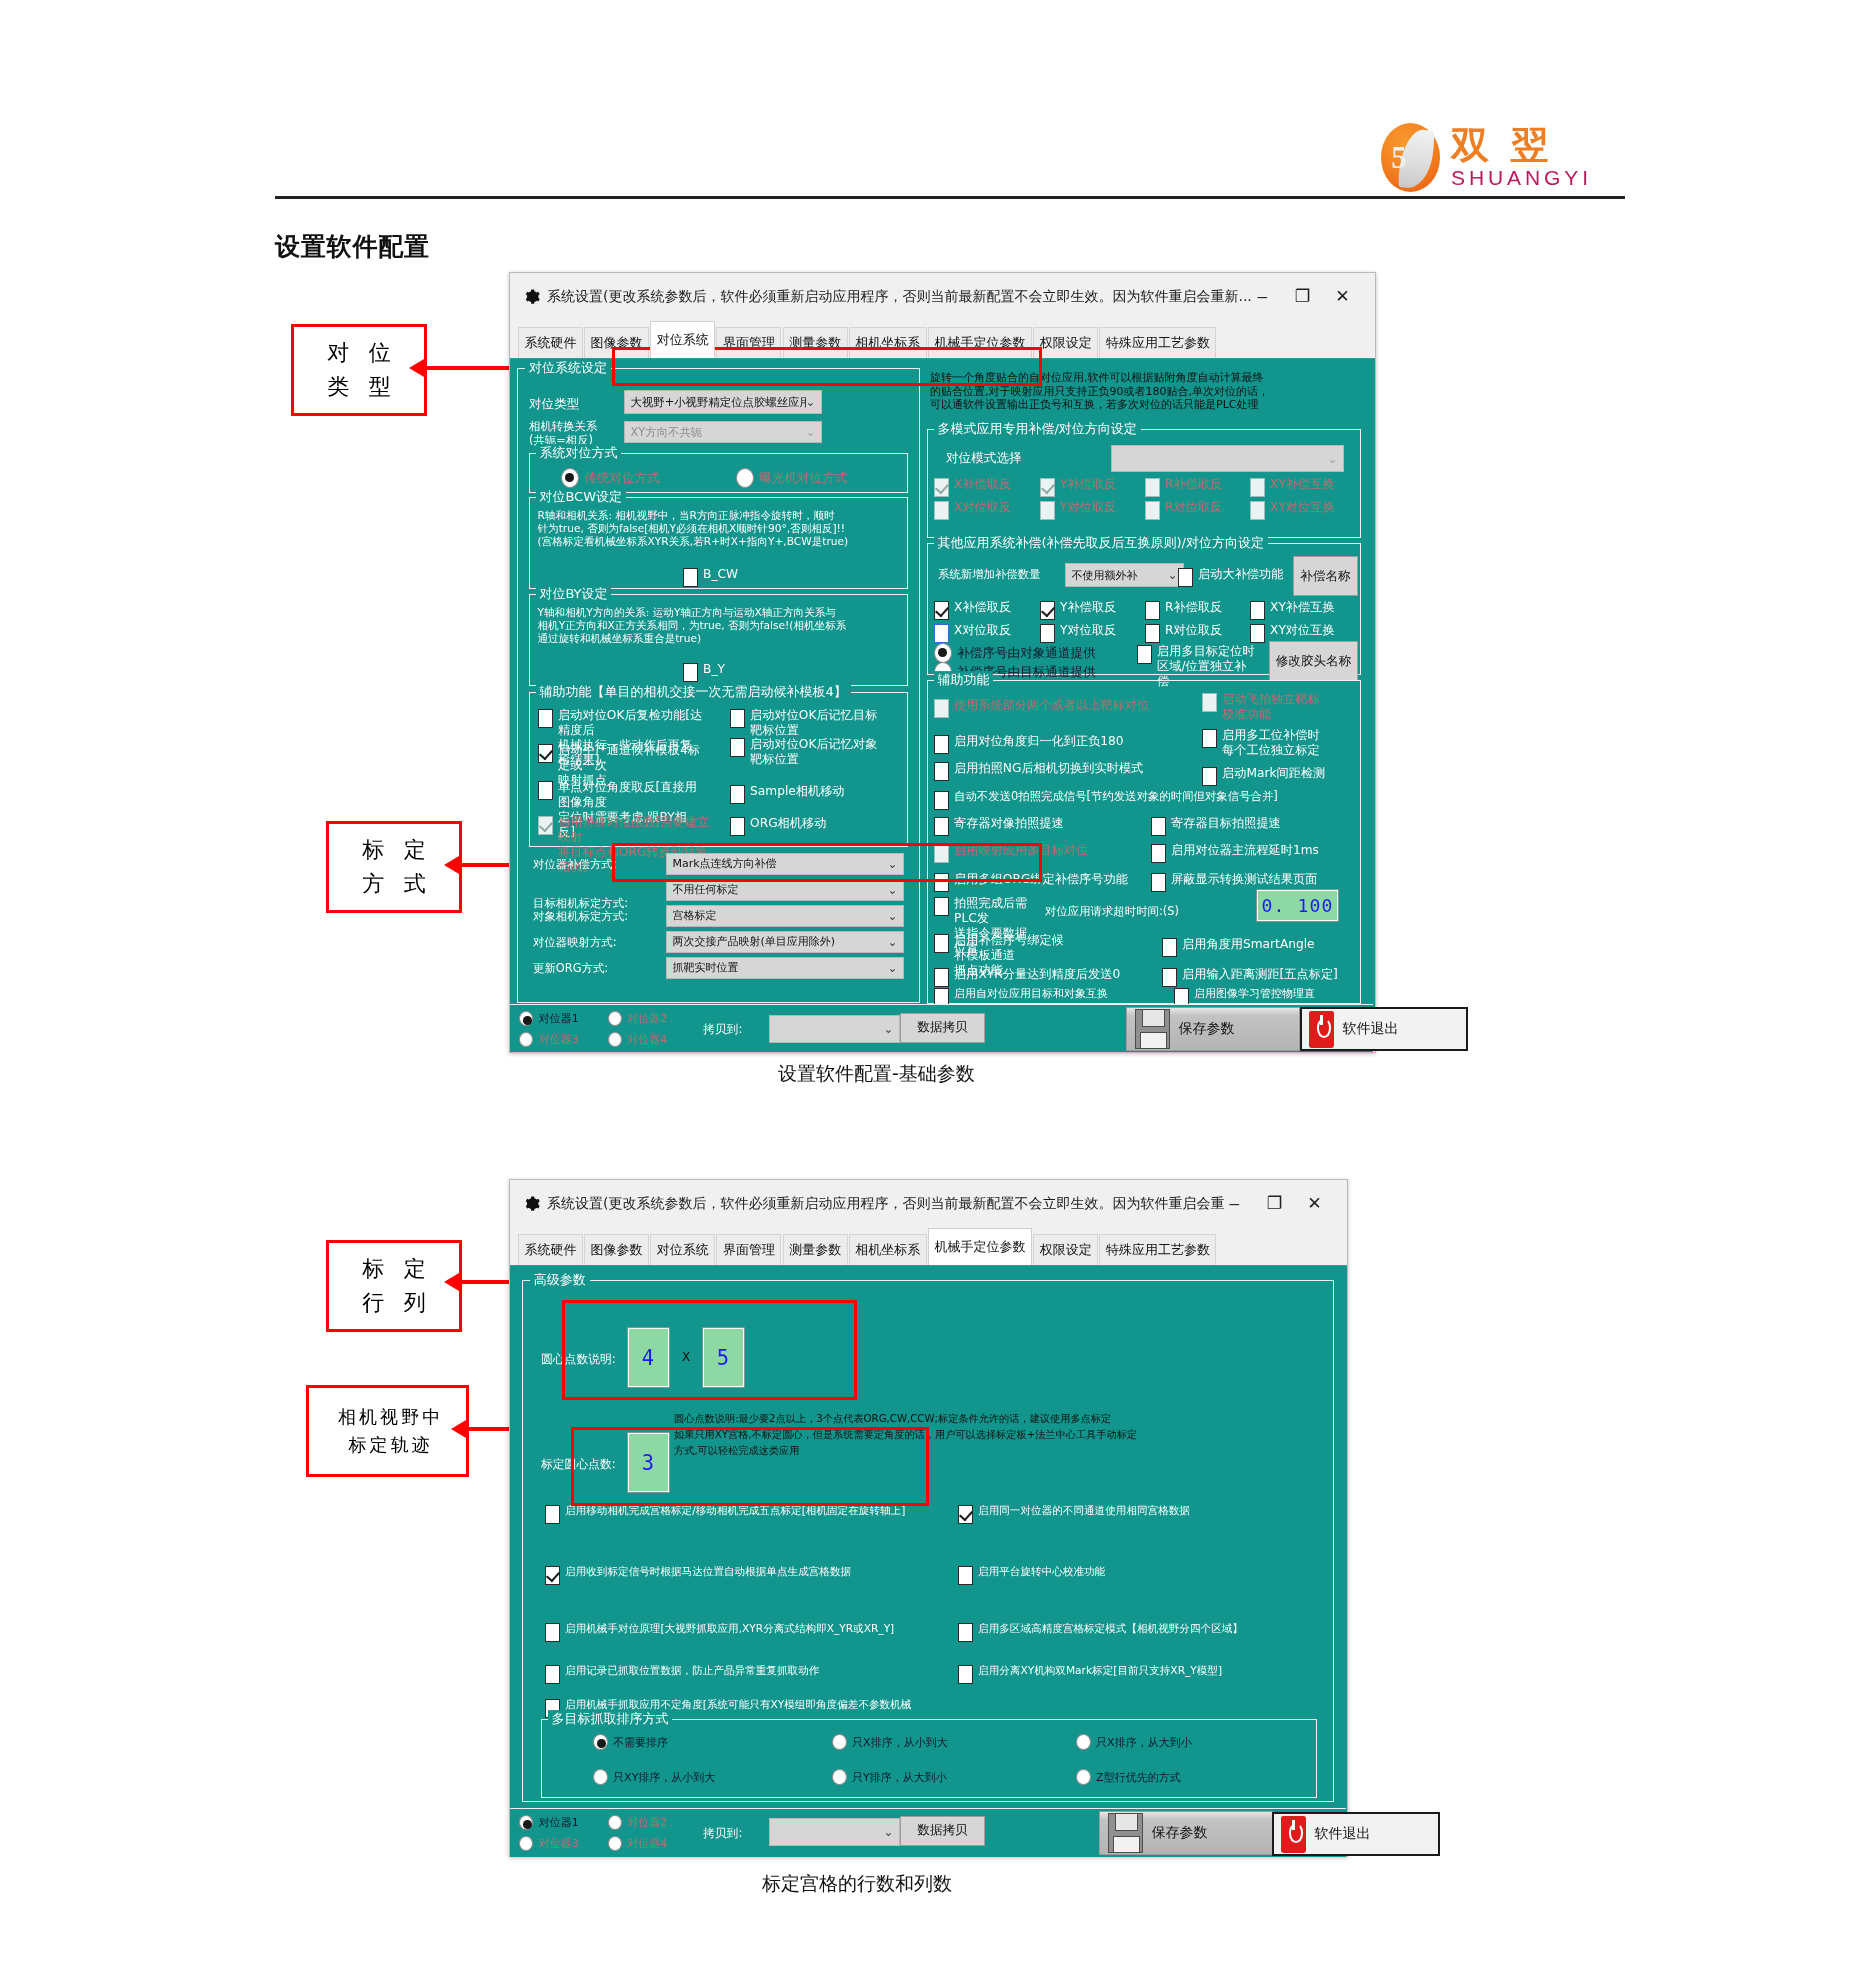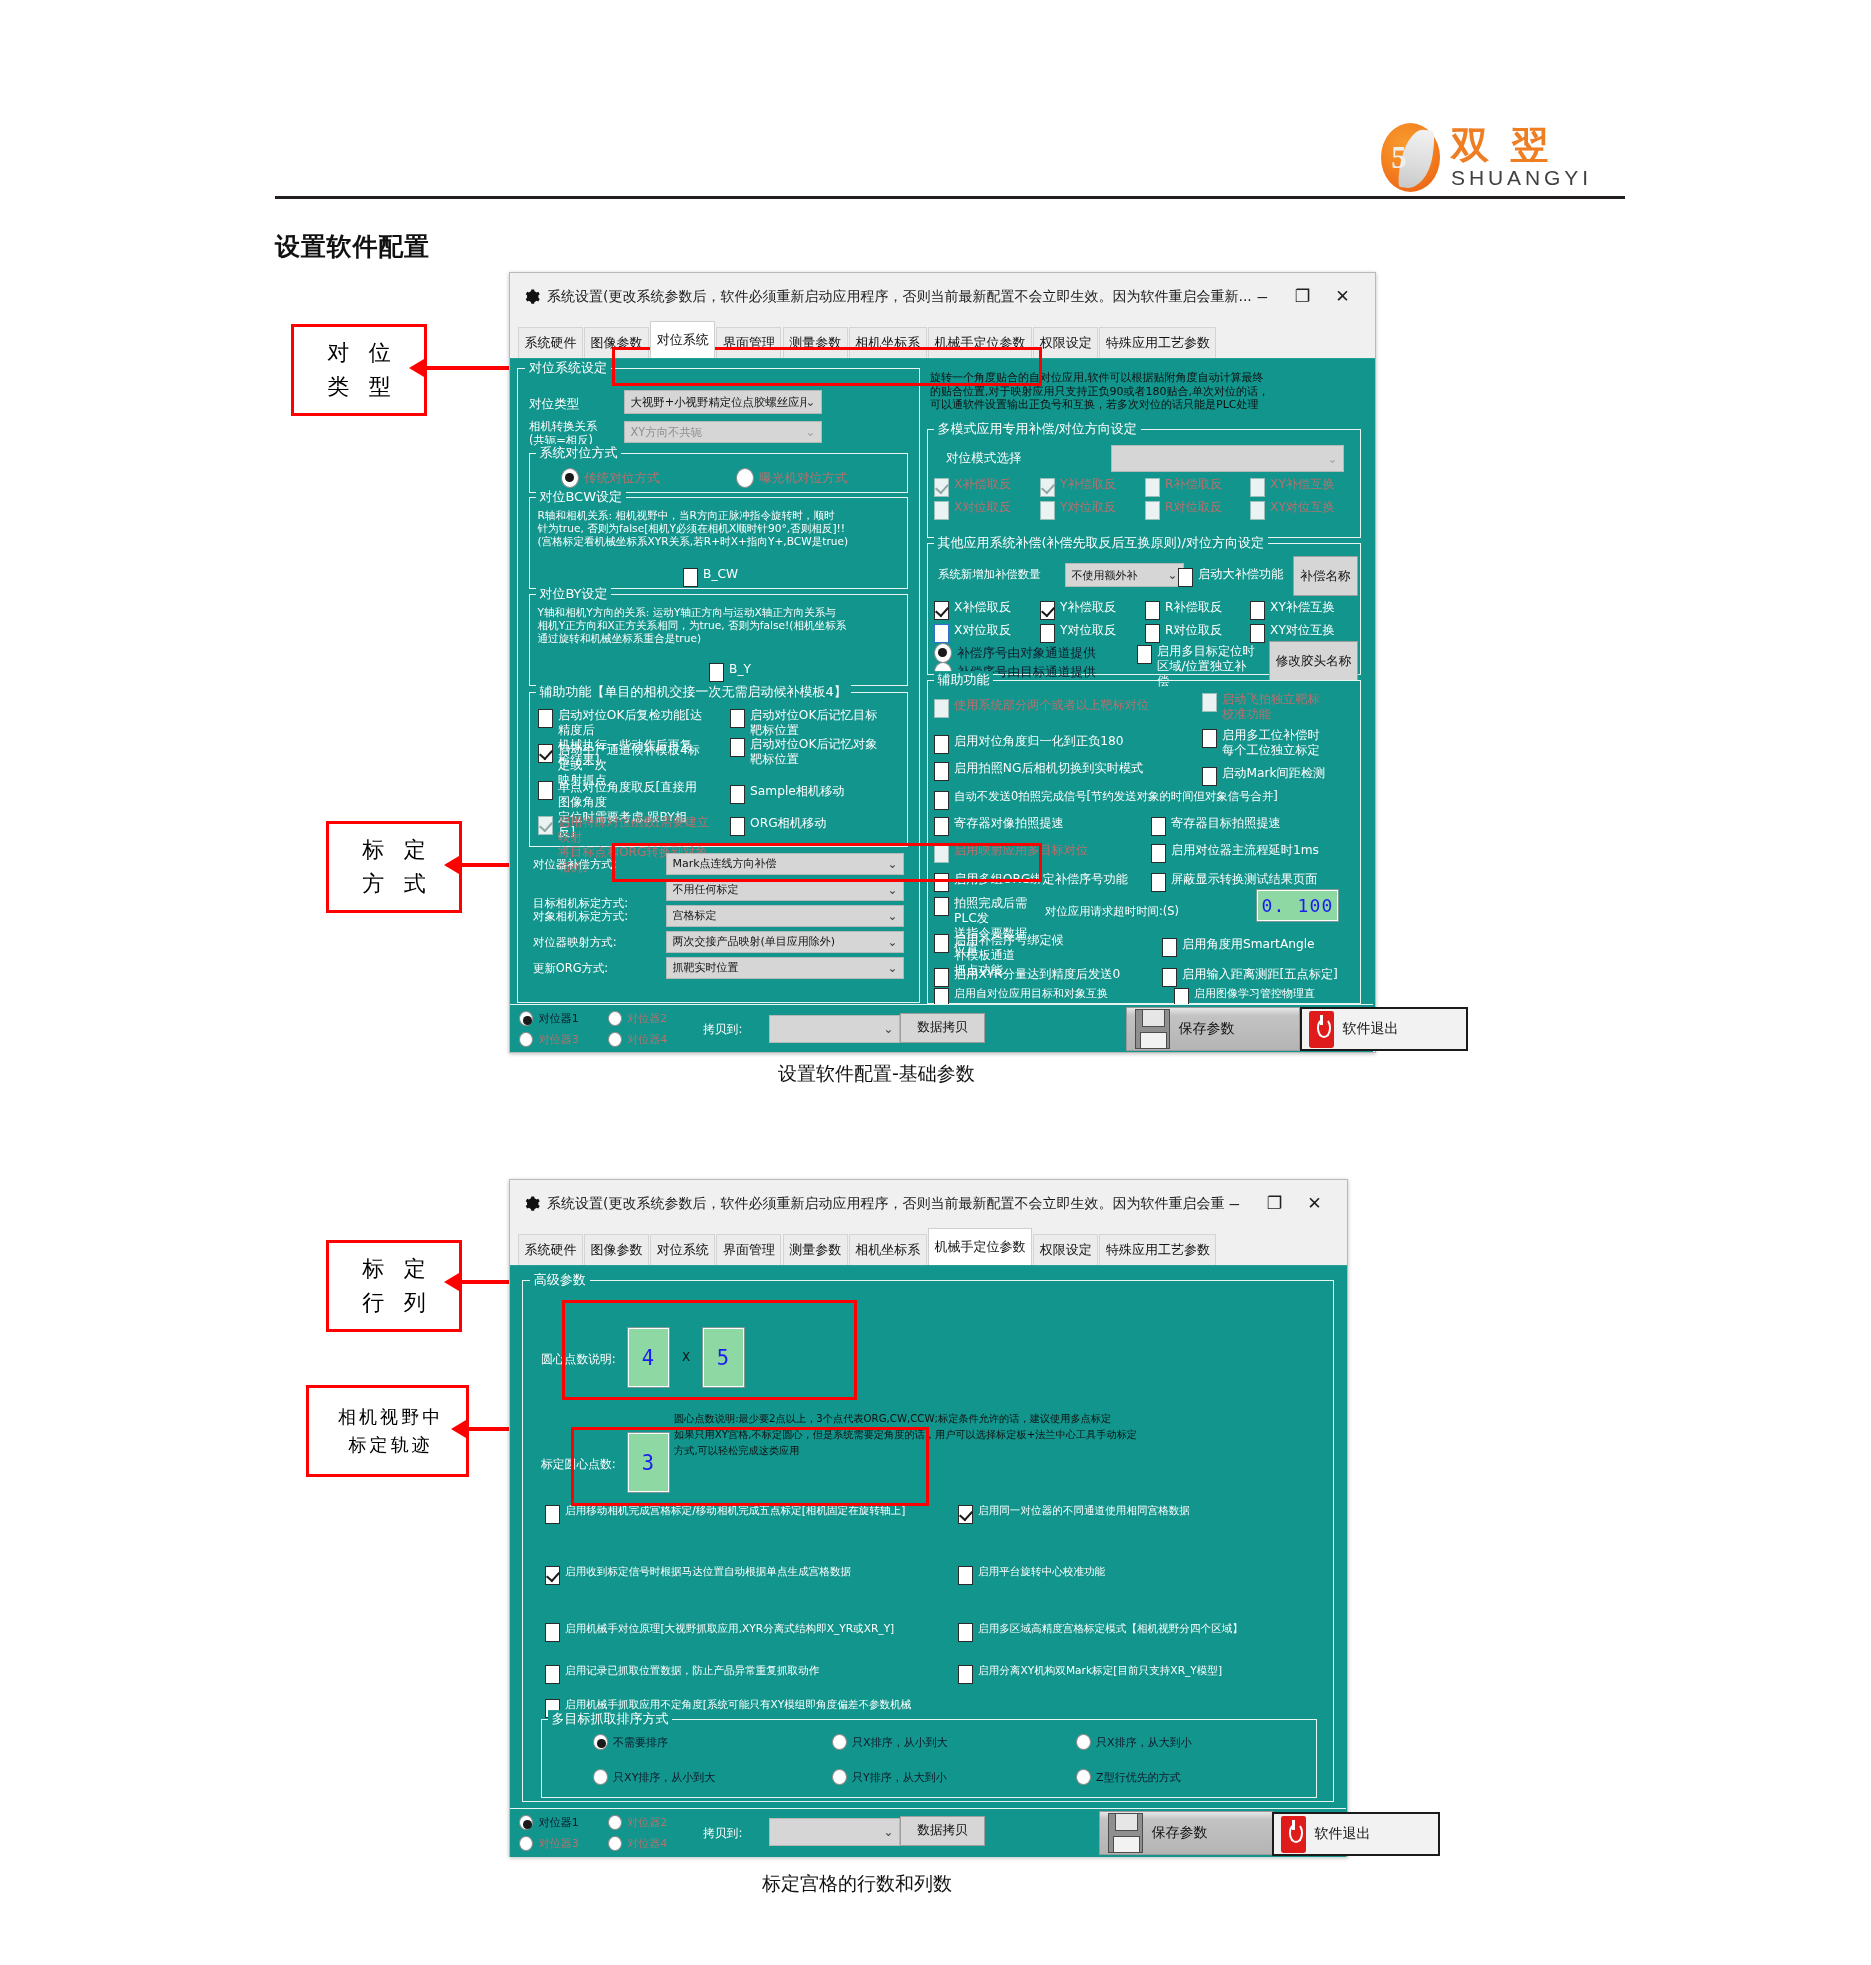--- a/index.html
+++ b/index.html
@@ -22,7 +22,7 @@
      font-family:"Liberation Serif",serif;}
   .logo-text{display:flex;flex-direction:column;justify-content:center;}
   .logo-cn{font-size:38px;color:#ef7d22;letter-spacing:5.5px;line-height:1.05;font-weight:bold;}
-  .logo-en{font-size:21px;color:#404040;letter-spacing:3.9px;line-height:1.1;}
+  .logo-en{font-size:21px;color:#be185d;letter-spacing:3.9px;line-height:1.1;}
   .hdr-rule{position:absolute;left:275px;top:196px;width:1350px;height:2.8px;background:#231f20;}
 
   

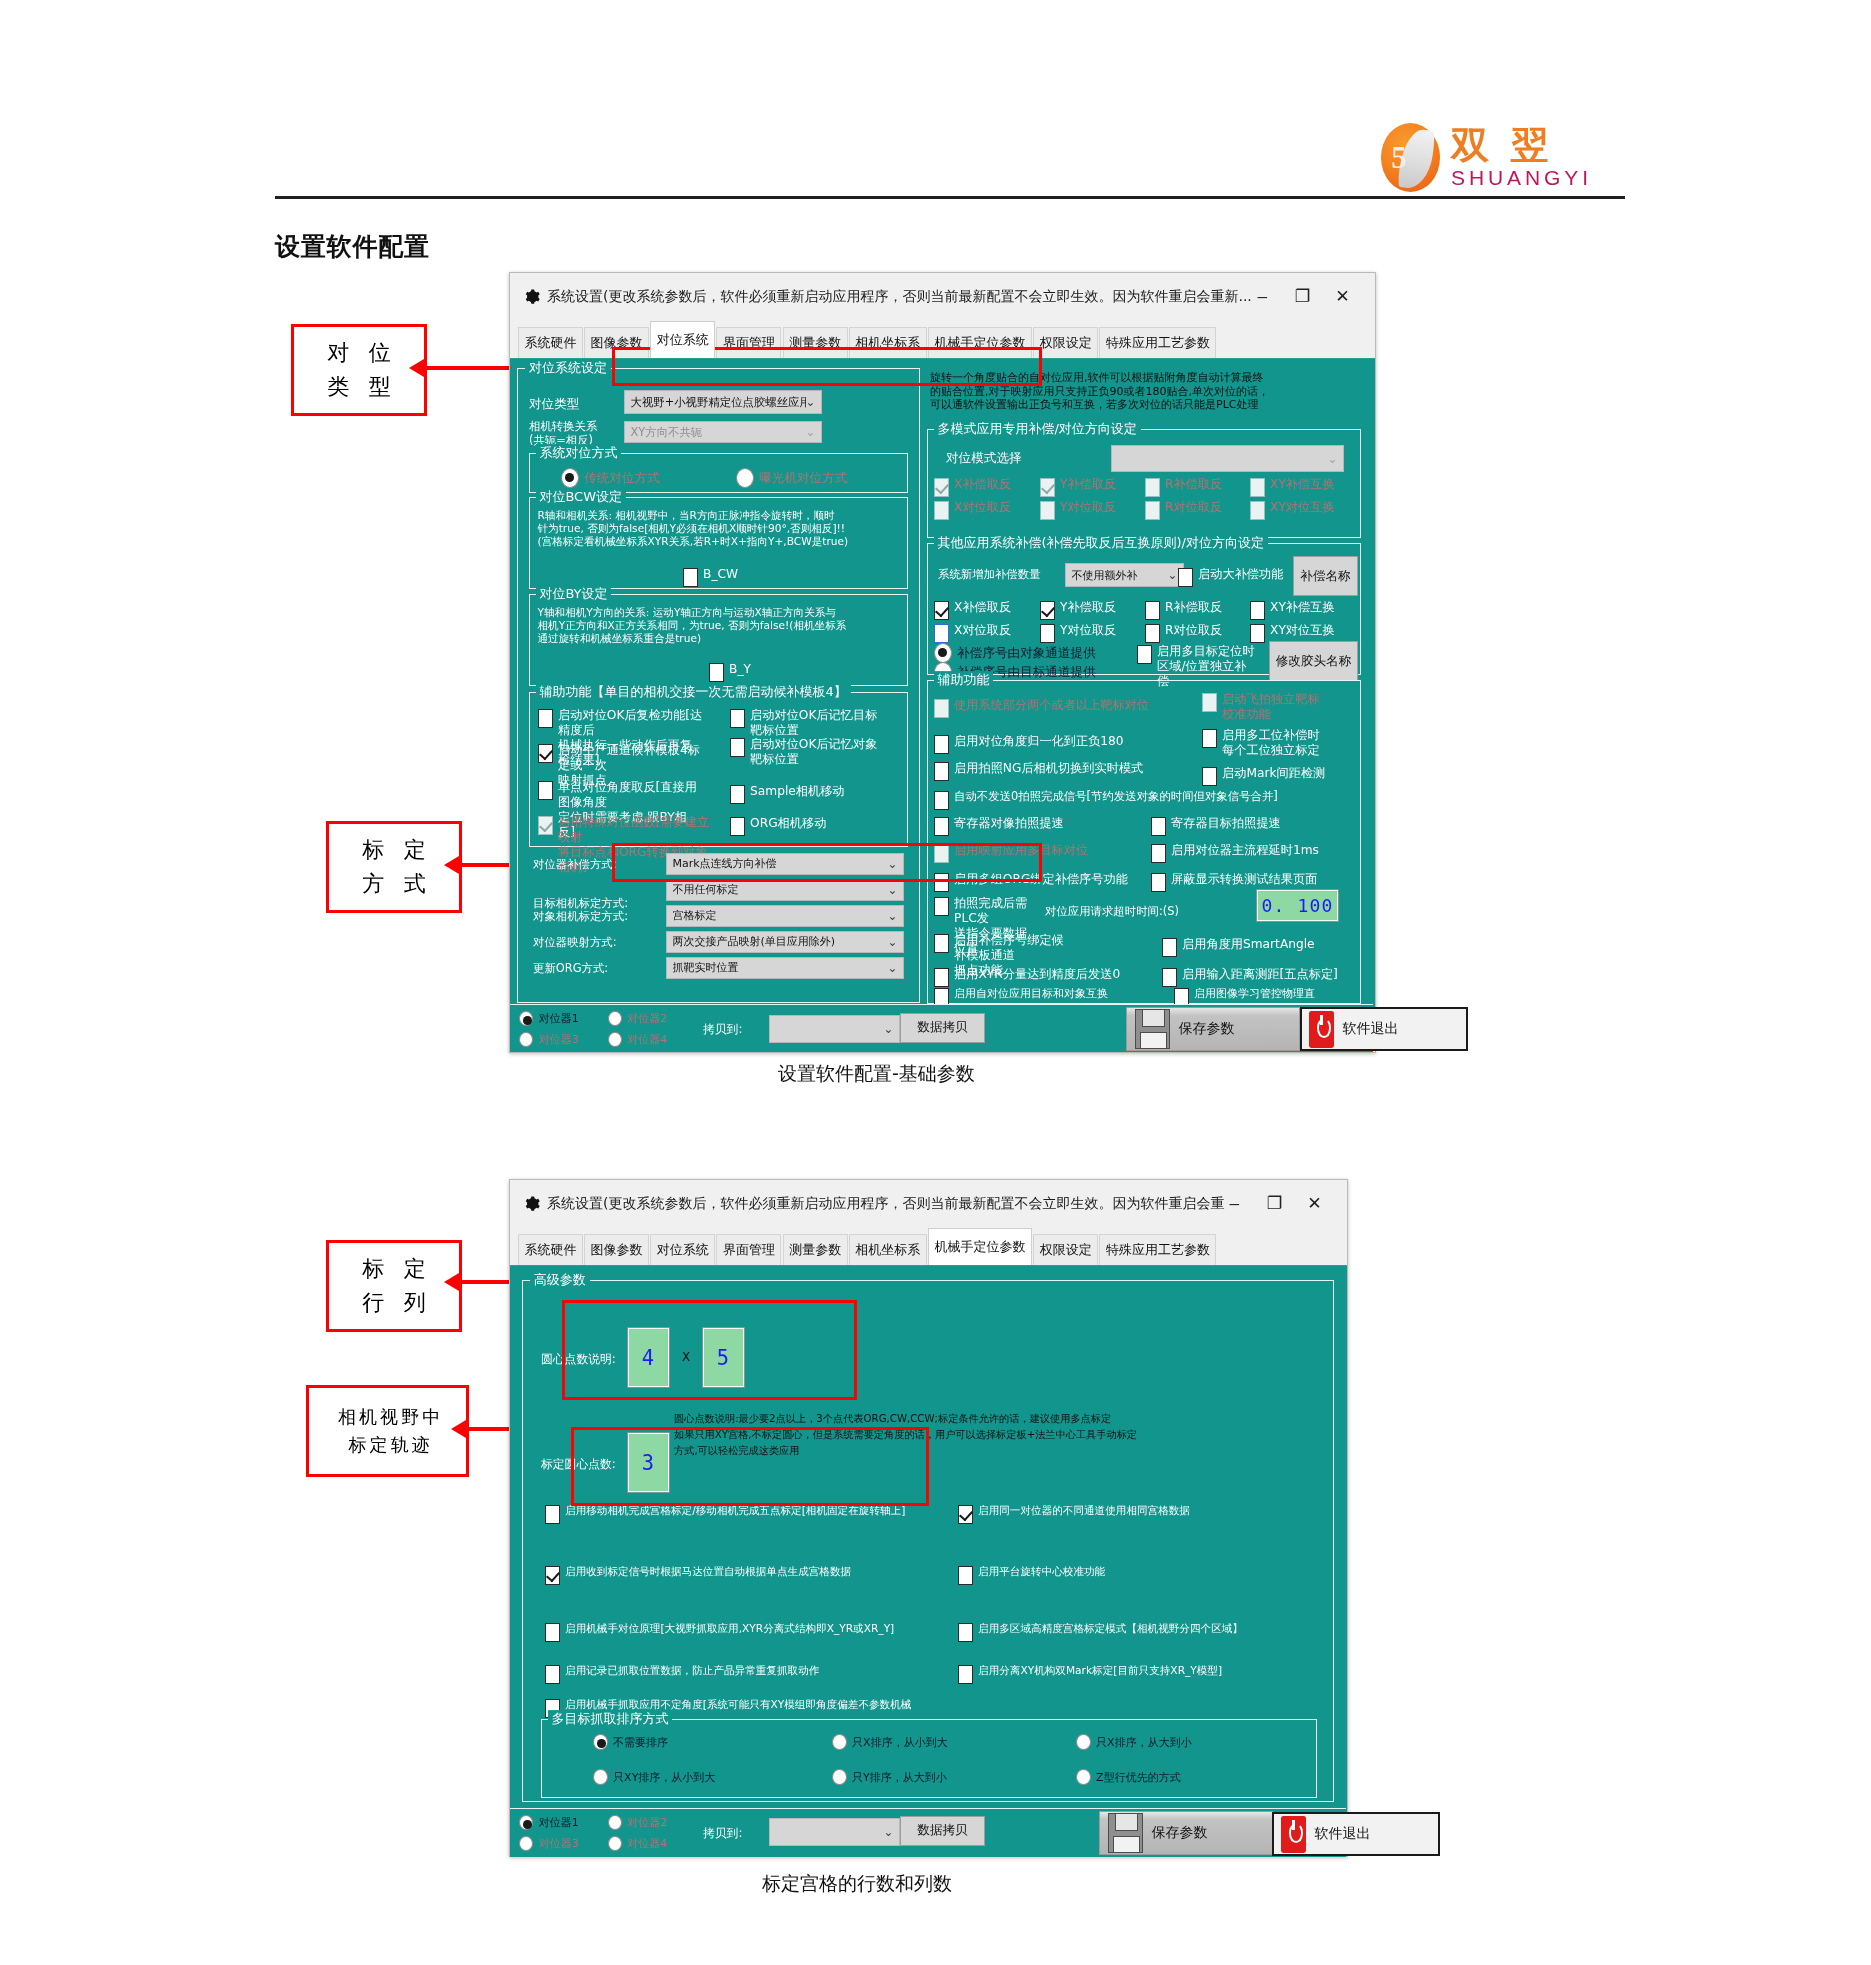--- a/index.html
+++ b/index.html
@@ -229,7 +229,7 @@
       <div class="lbl small" style="left:27.5px;top:247px;width:362px;">Y轴和相机Y方向的关系: 运动Y轴正方向与运动X轴正方向关系与
 相机Y正方向和X正方关系相同，为true, 否则为false!(相机坐标系
 通过旋转和机械坐标系重合是true)</div>
-      <div class="cbx" style="left:173px;top:303px;margin-left:26px;">
+      <div class="cbx" style="left:173px;top:303px;">
         <div class="box"></div>
         <div class="txt">B_Y</div>
       </div>

